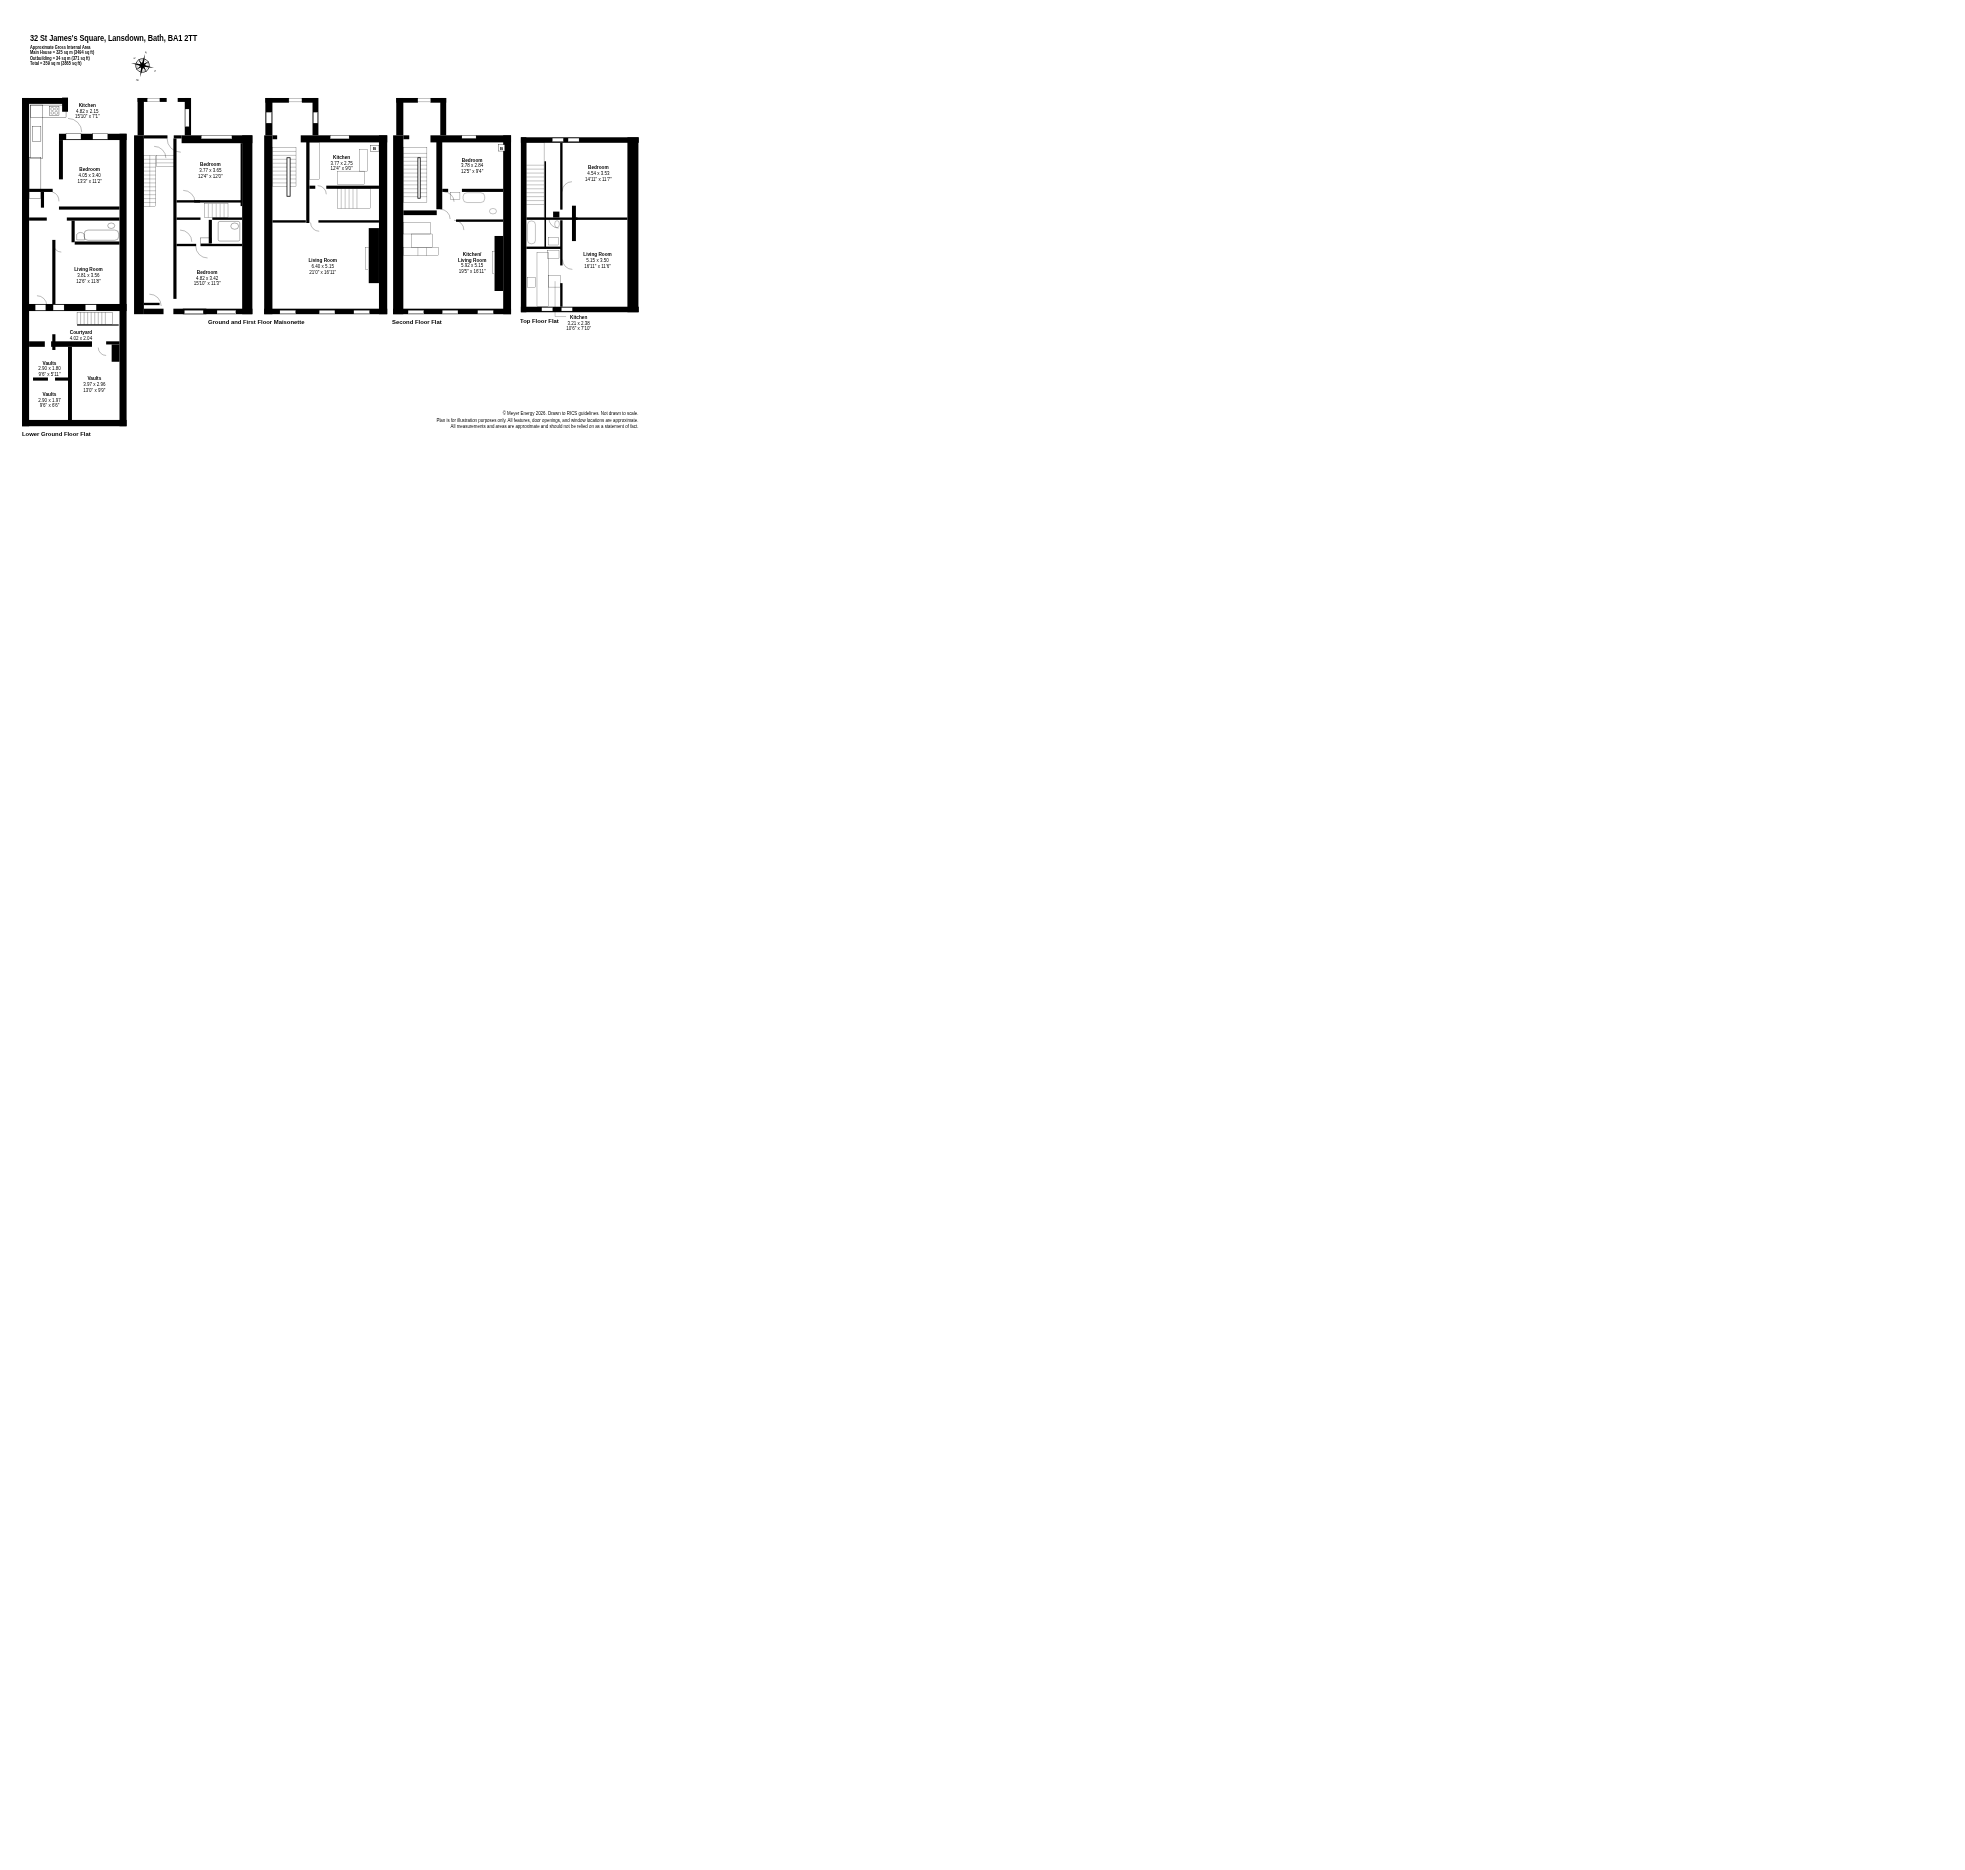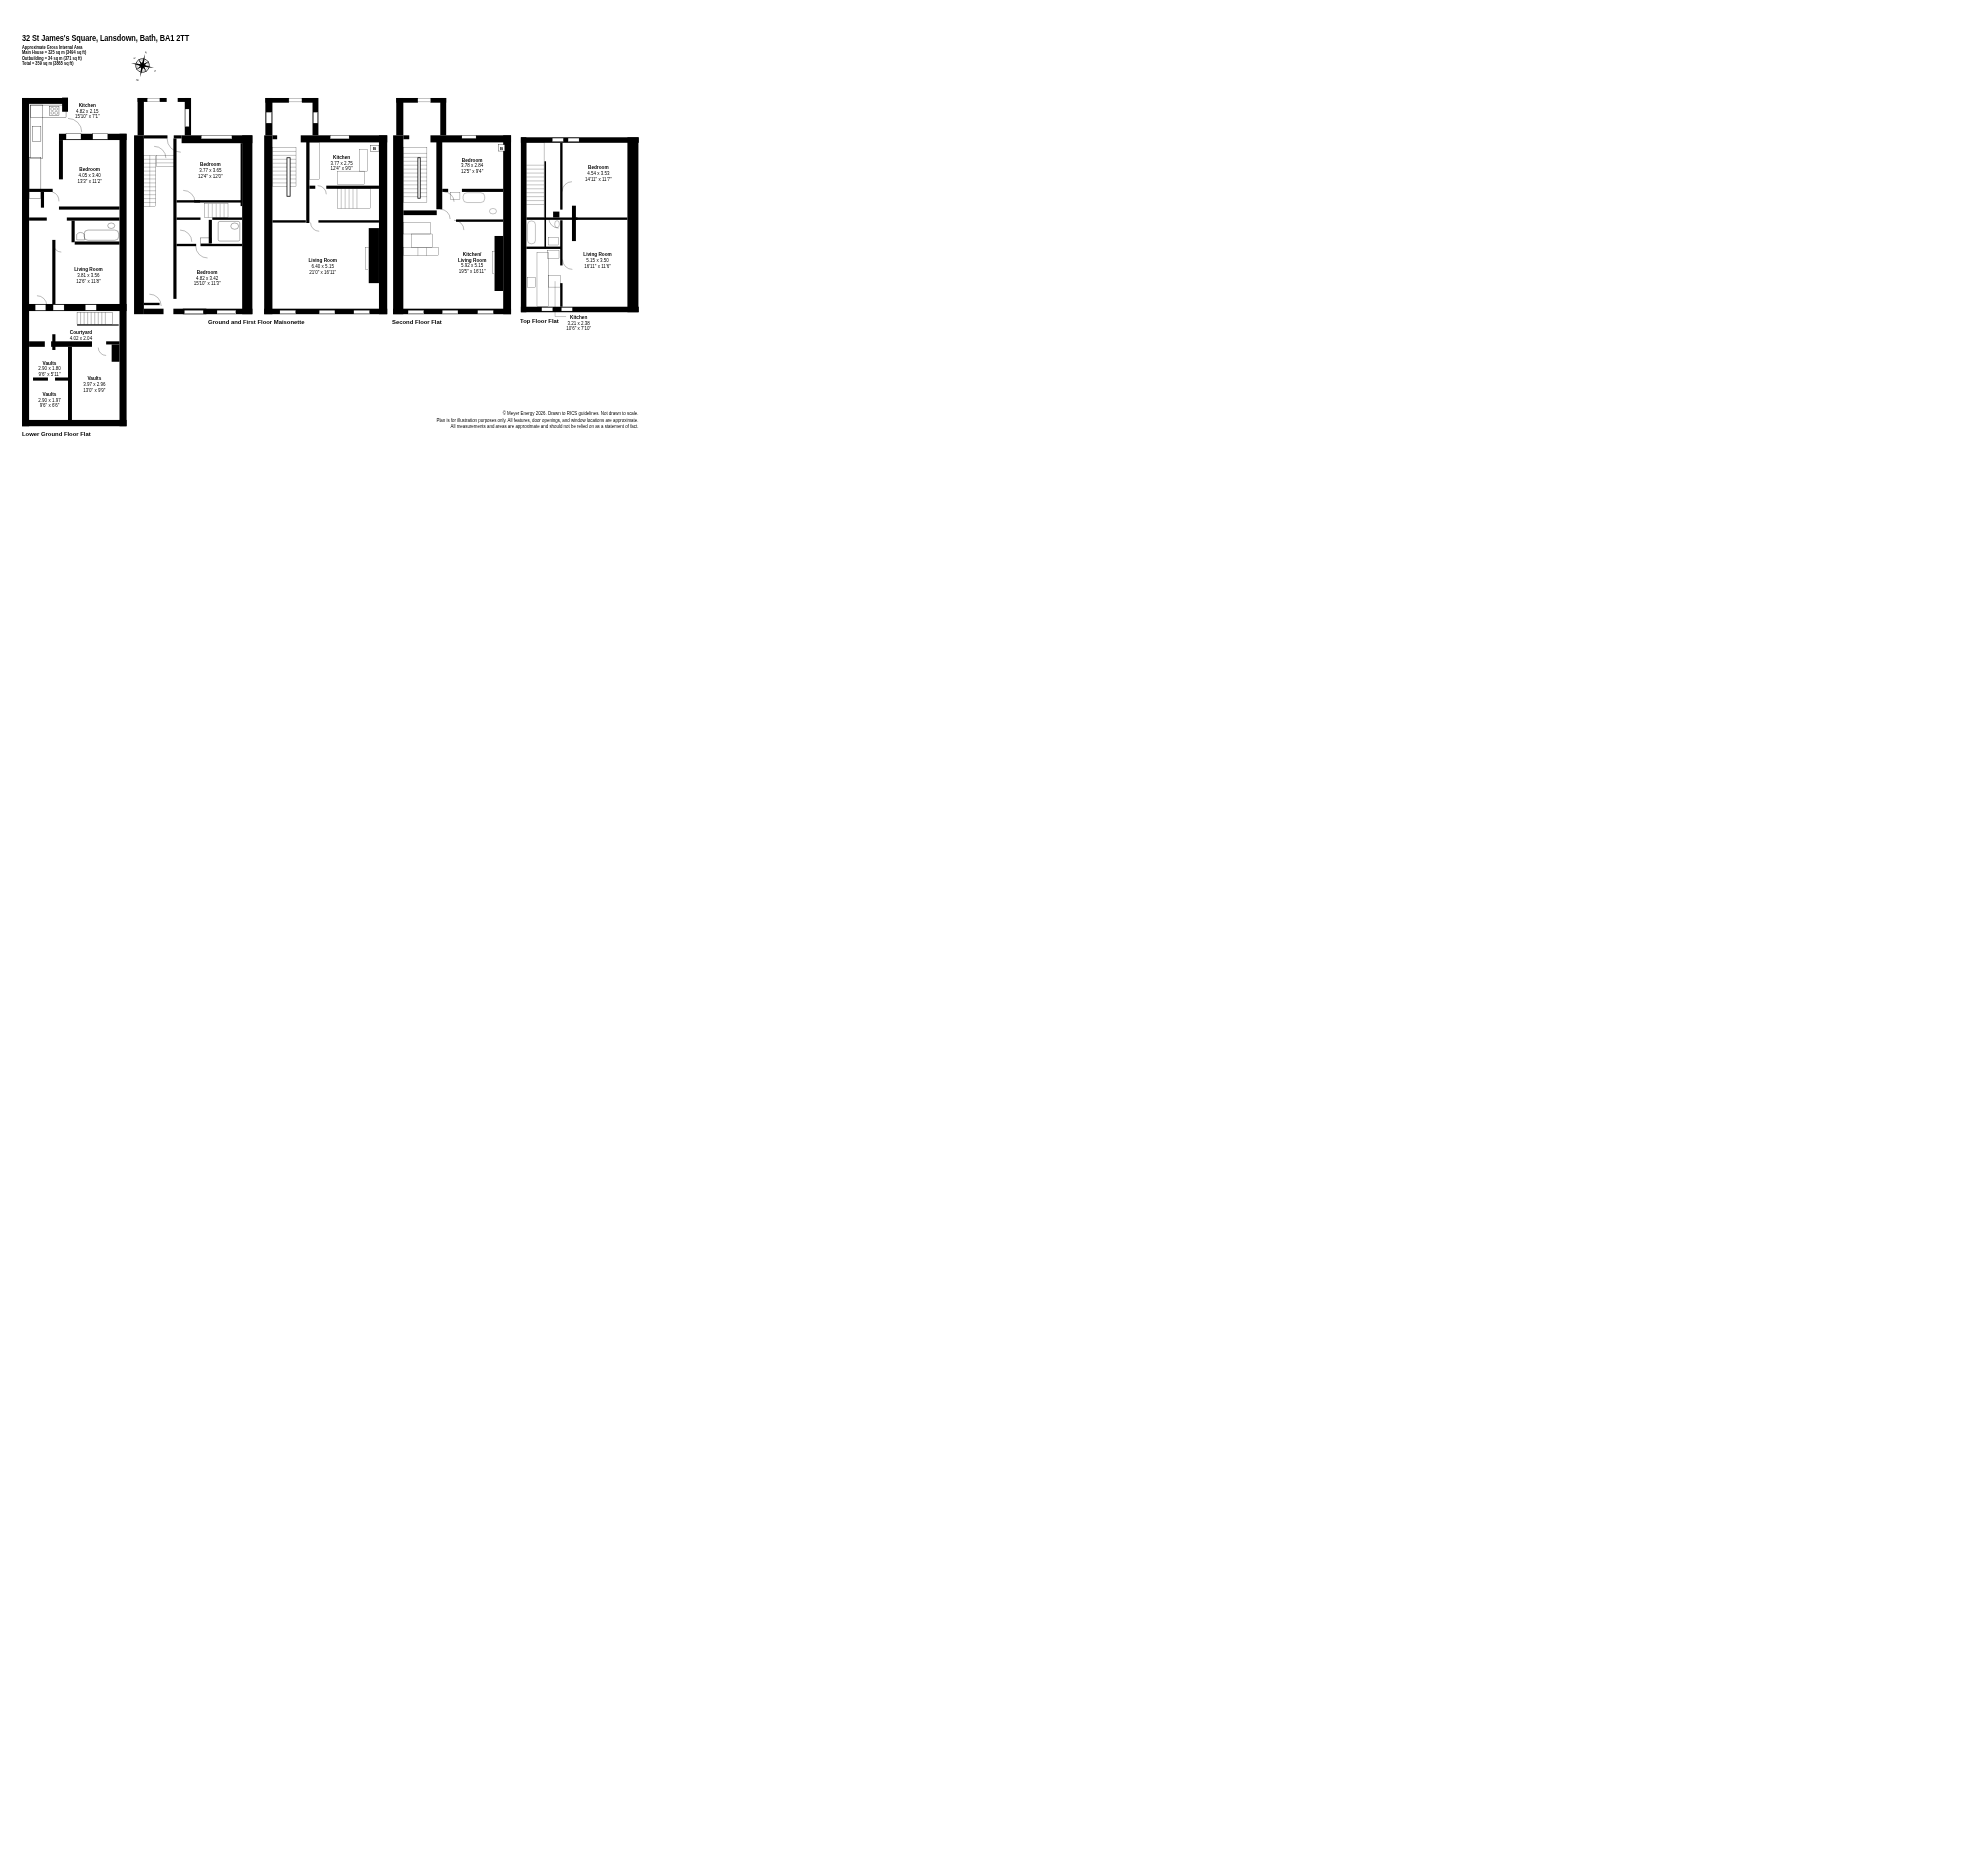--- a/index.html
+++ b/index.html
@@ -4,7 +4,7 @@
 <style>
   html,body{margin:0;padding:0;background:#fff;}
   body{width:662px;height:468px;position:relative;overflow:hidden;font-family:"Liberation Sans",sans-serif;color:#000;}
-  .hdr{position:absolute;left:22px;top:33px;}
+  .hdr{position:absolute;left:30px;top:33px;}
   .title{font-family:"Liberation Sans",sans-serif;font-weight:bold;font-size:8.6px;letter-spacing:-0.1px;transform:scaleX(0.86);transform-origin:left top;white-space:nowrap;}
   .area-line{font-family:"Liberation Sans",sans-serif;font-weight:bold;font-size:4.5px;line-height:5.5px;transform:scaleX(0.86);transform-origin:left top;white-space:nowrap;}
   .area-block{margin-top:1.6px;}

